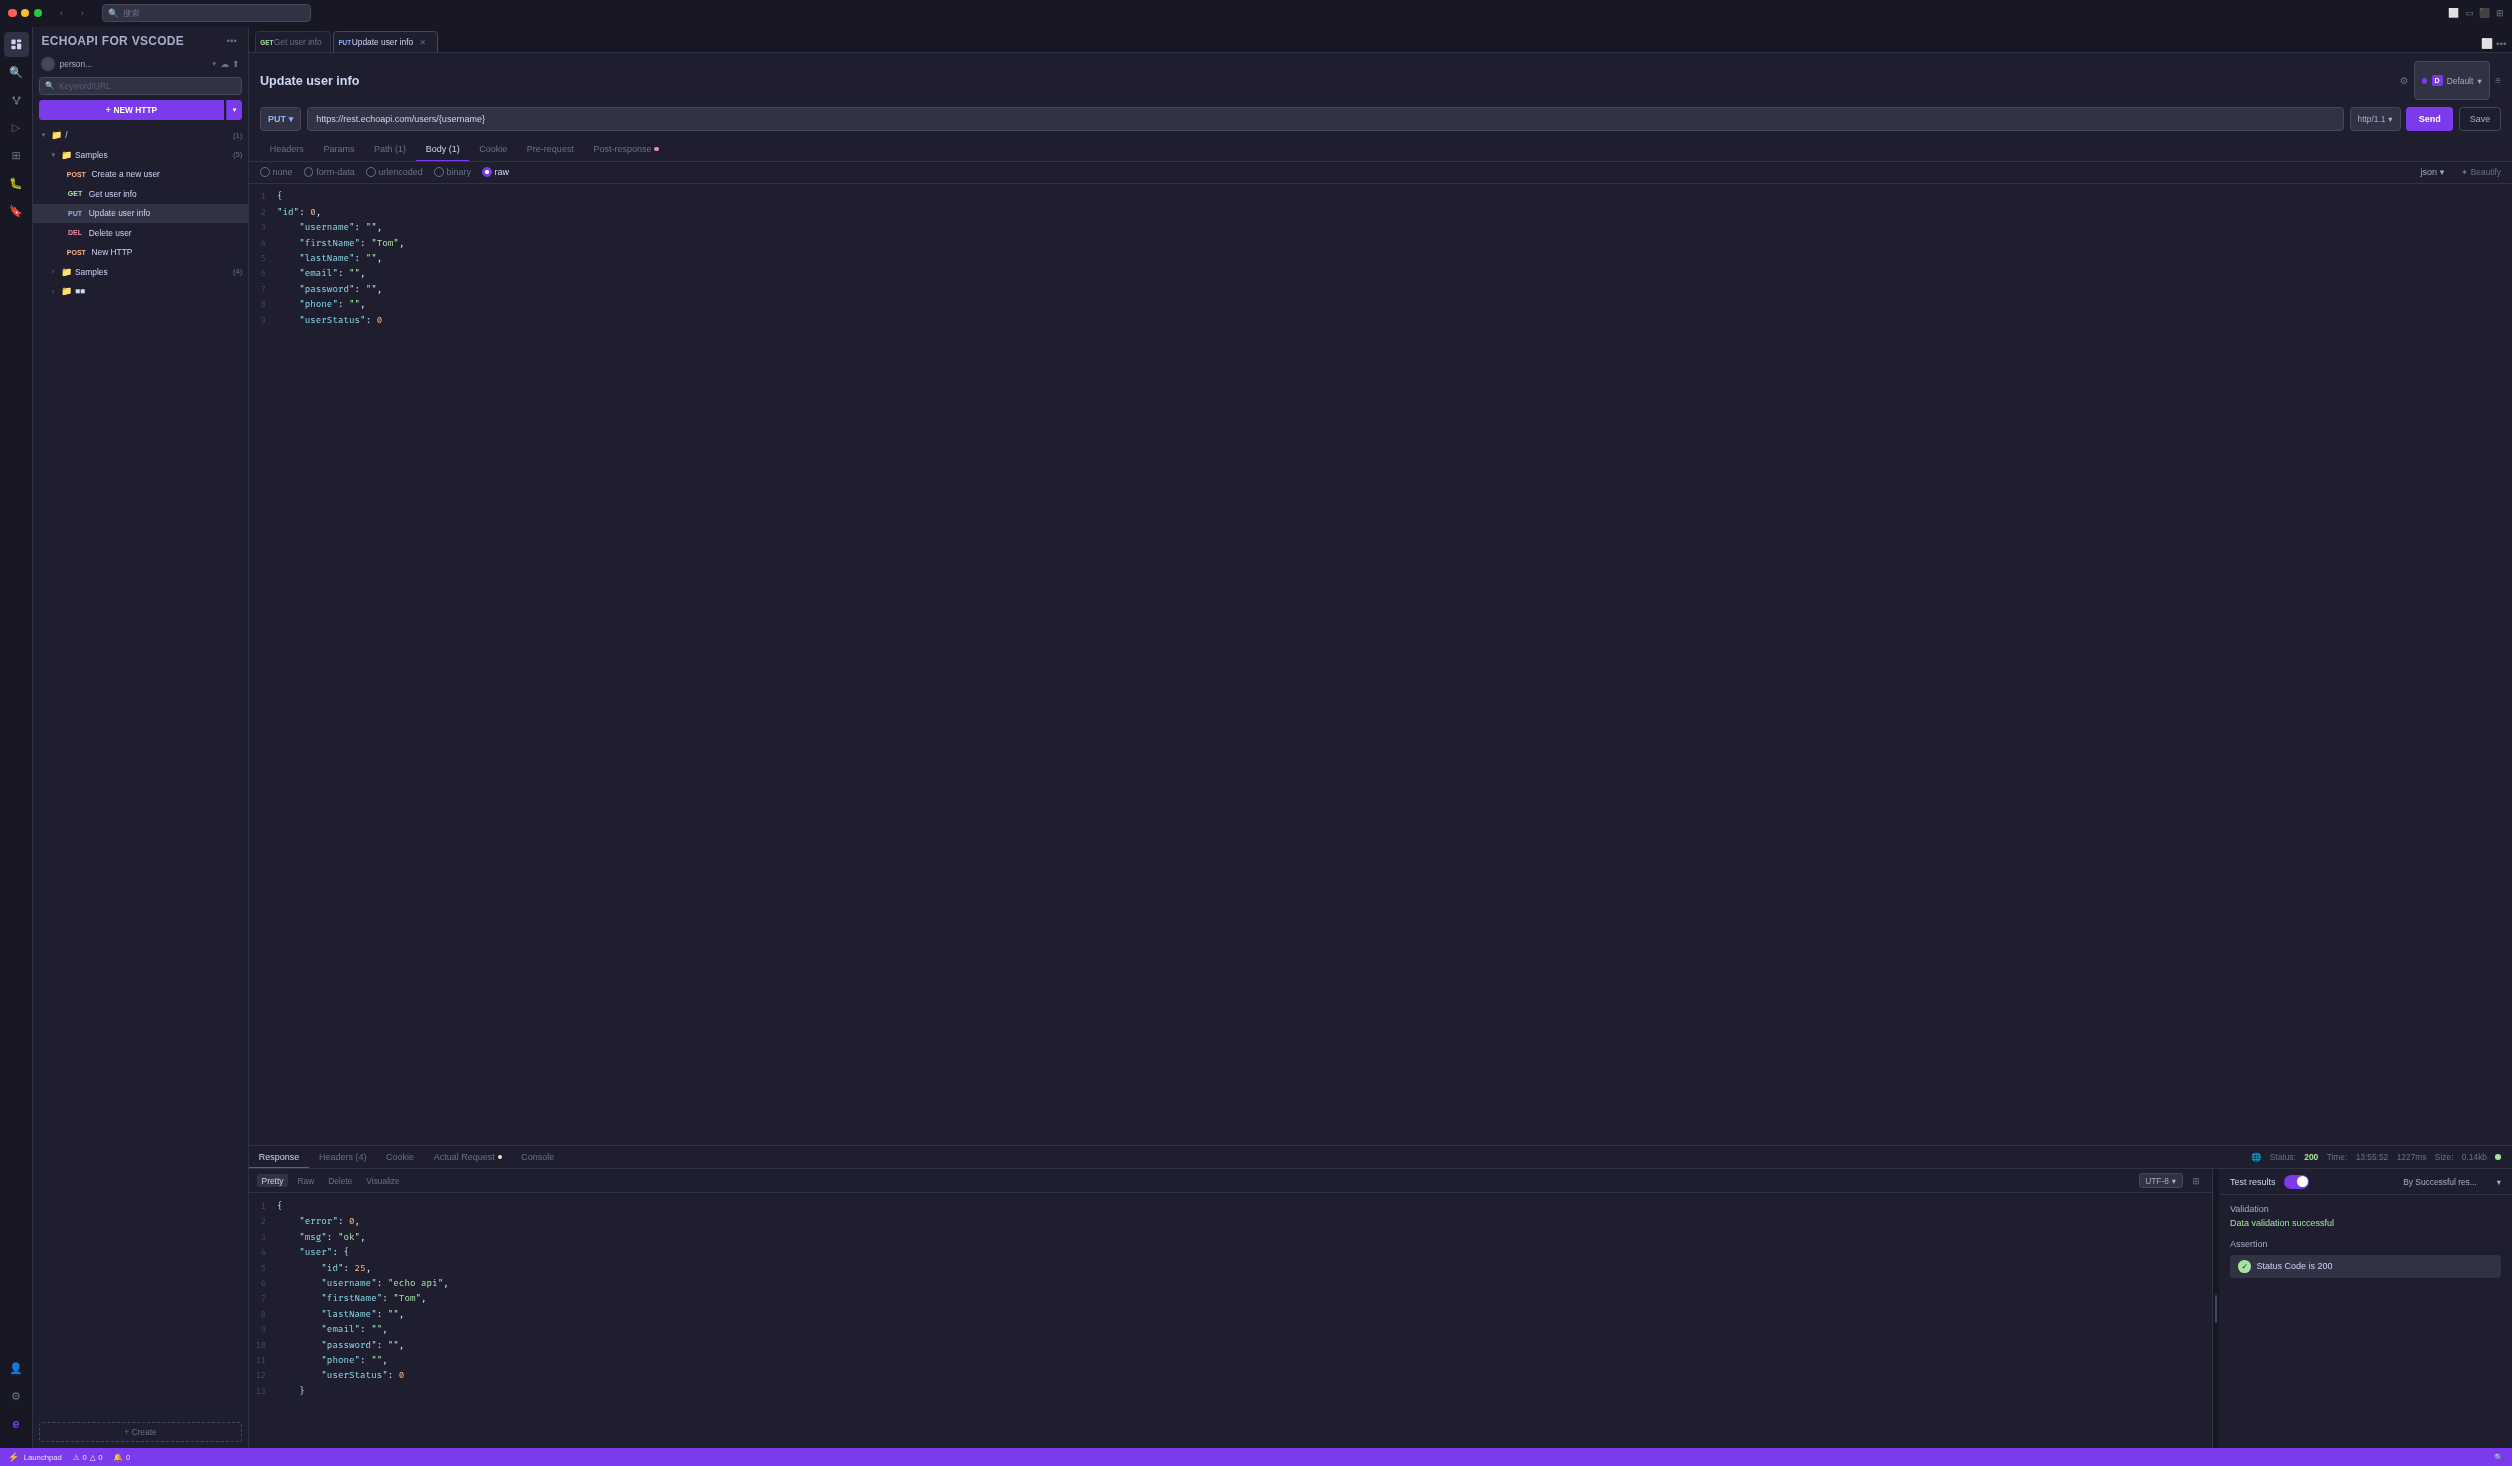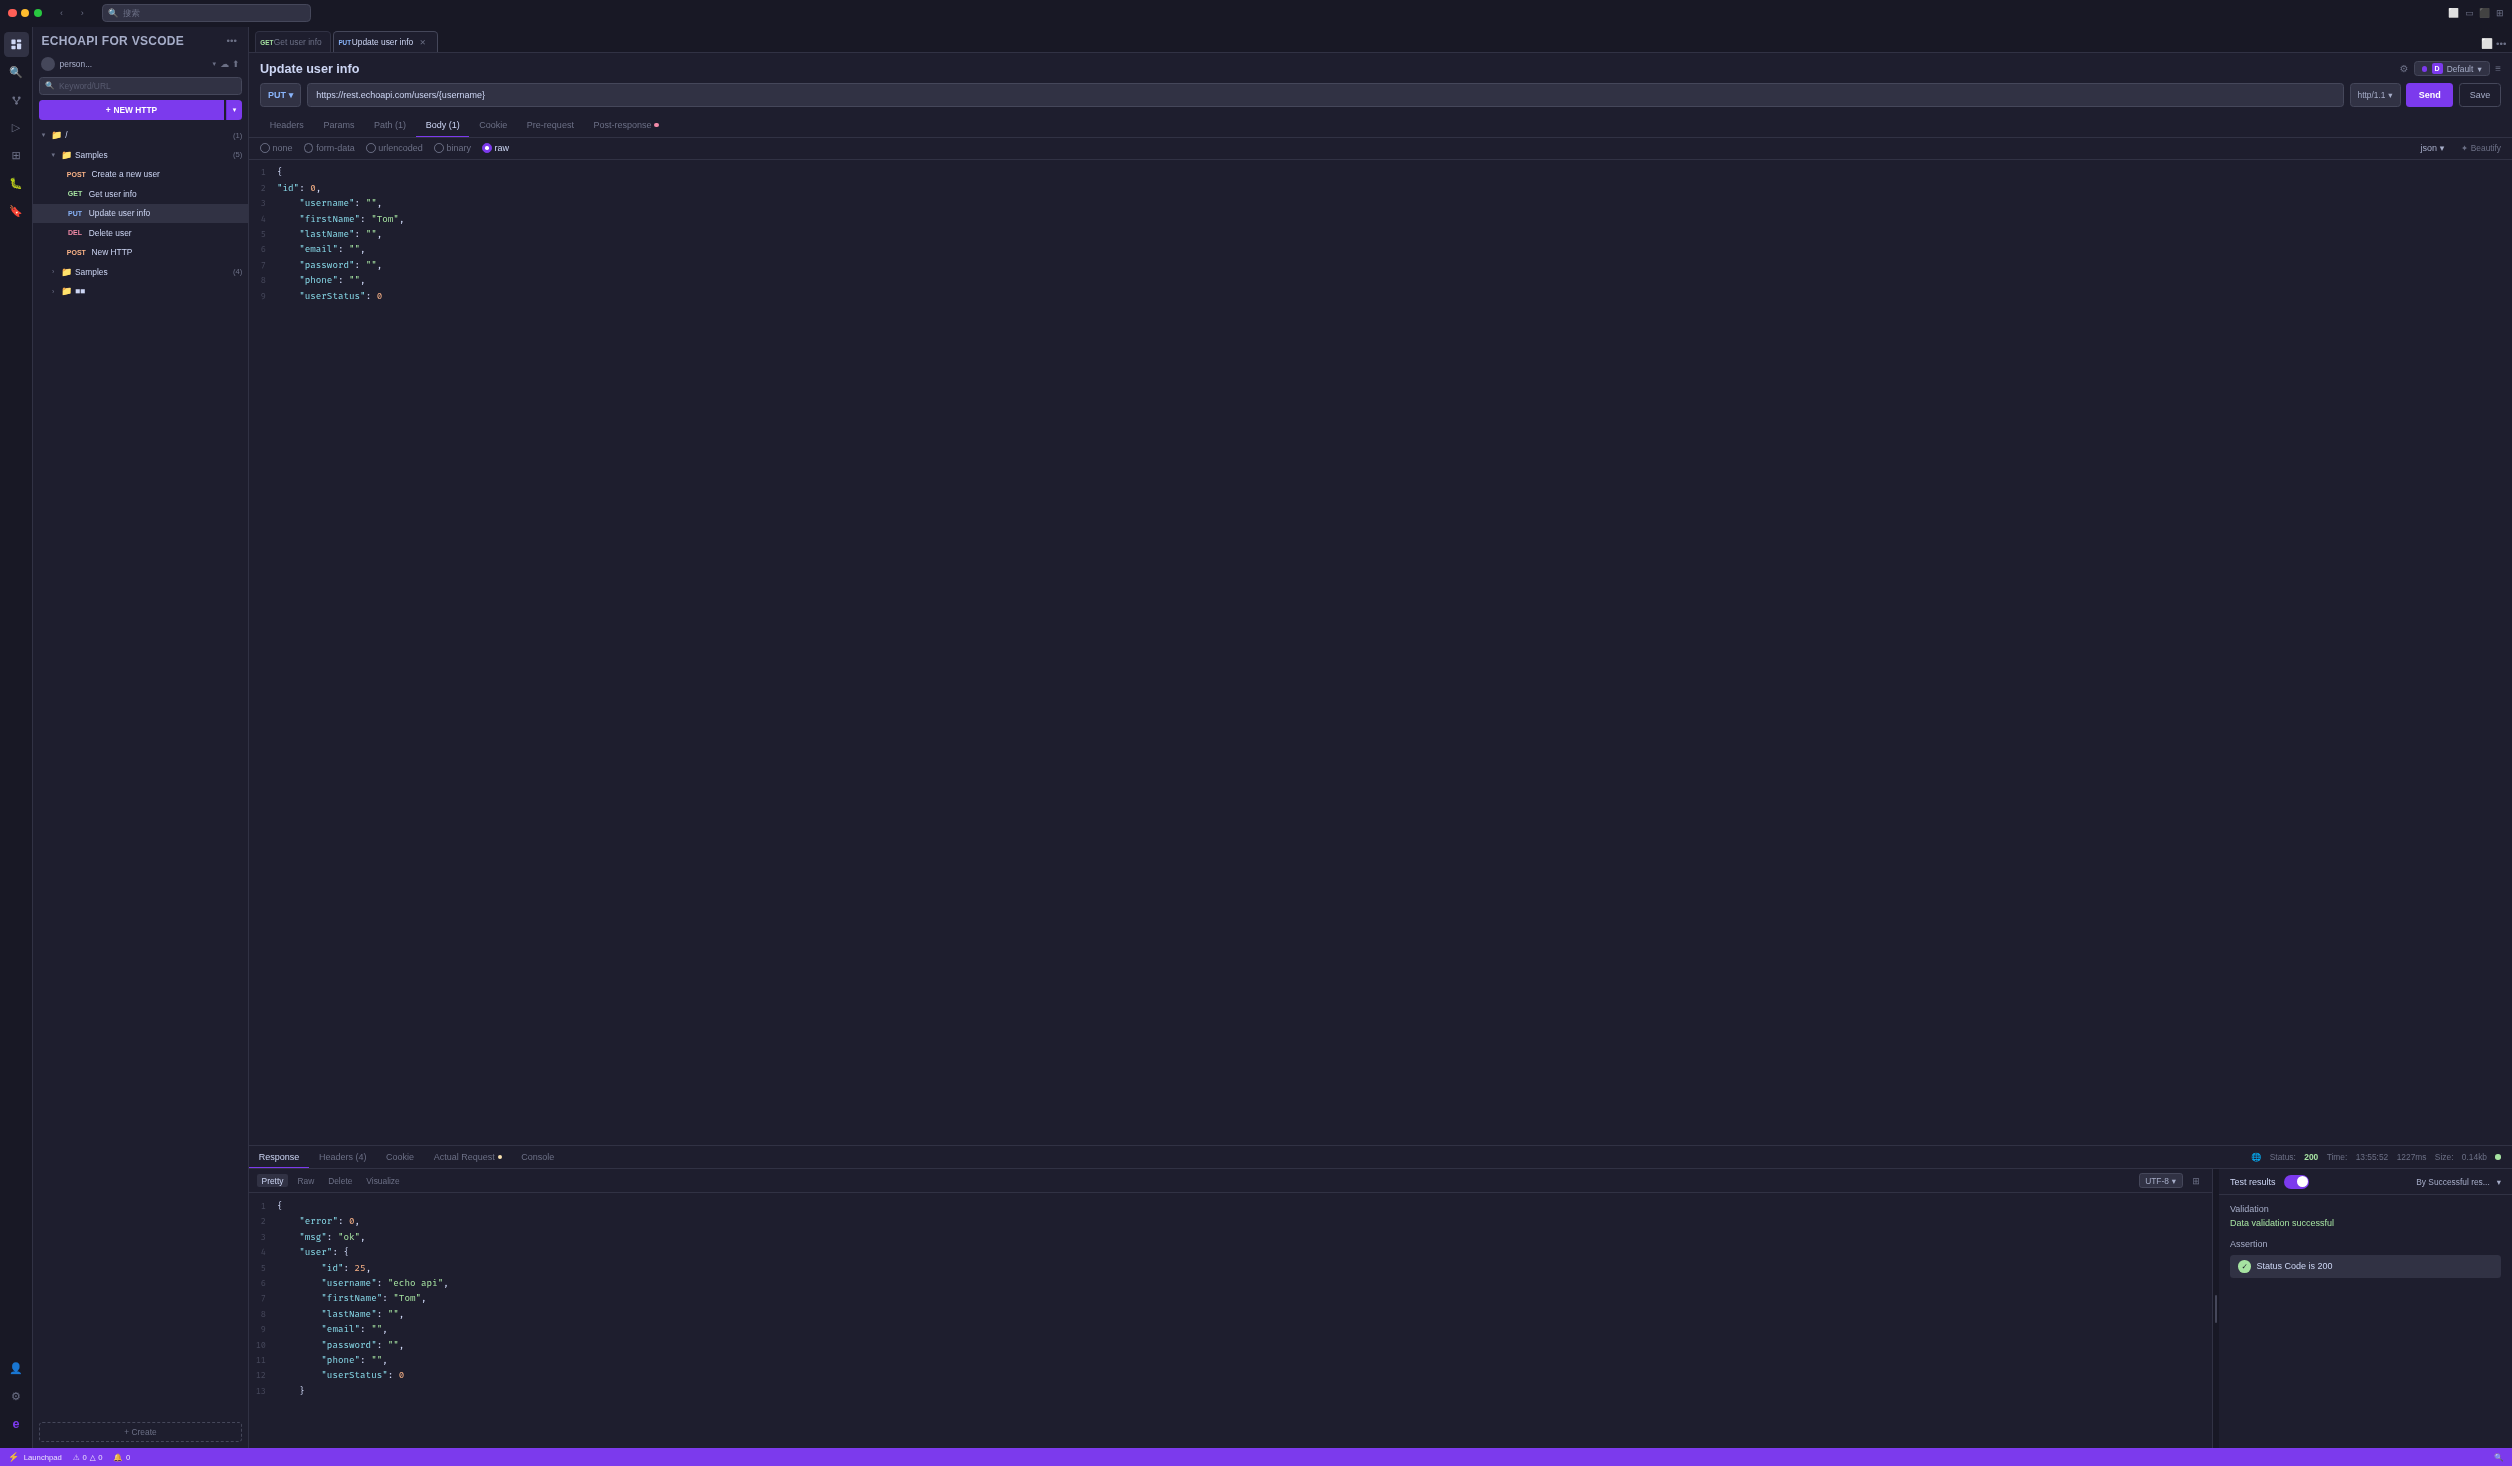--- a/index.html
+++ b/index.html
@@ -402,7 +402,7 @@
       background: #313244;
       border: 0.7px solid #45475a;
       border-radius: 3.5px;
-      padding: 1px 7px;
+      padding: 13px 7px;
       font-size: 8.4px;
       color: #a6adc8;
       cursor: pointer;

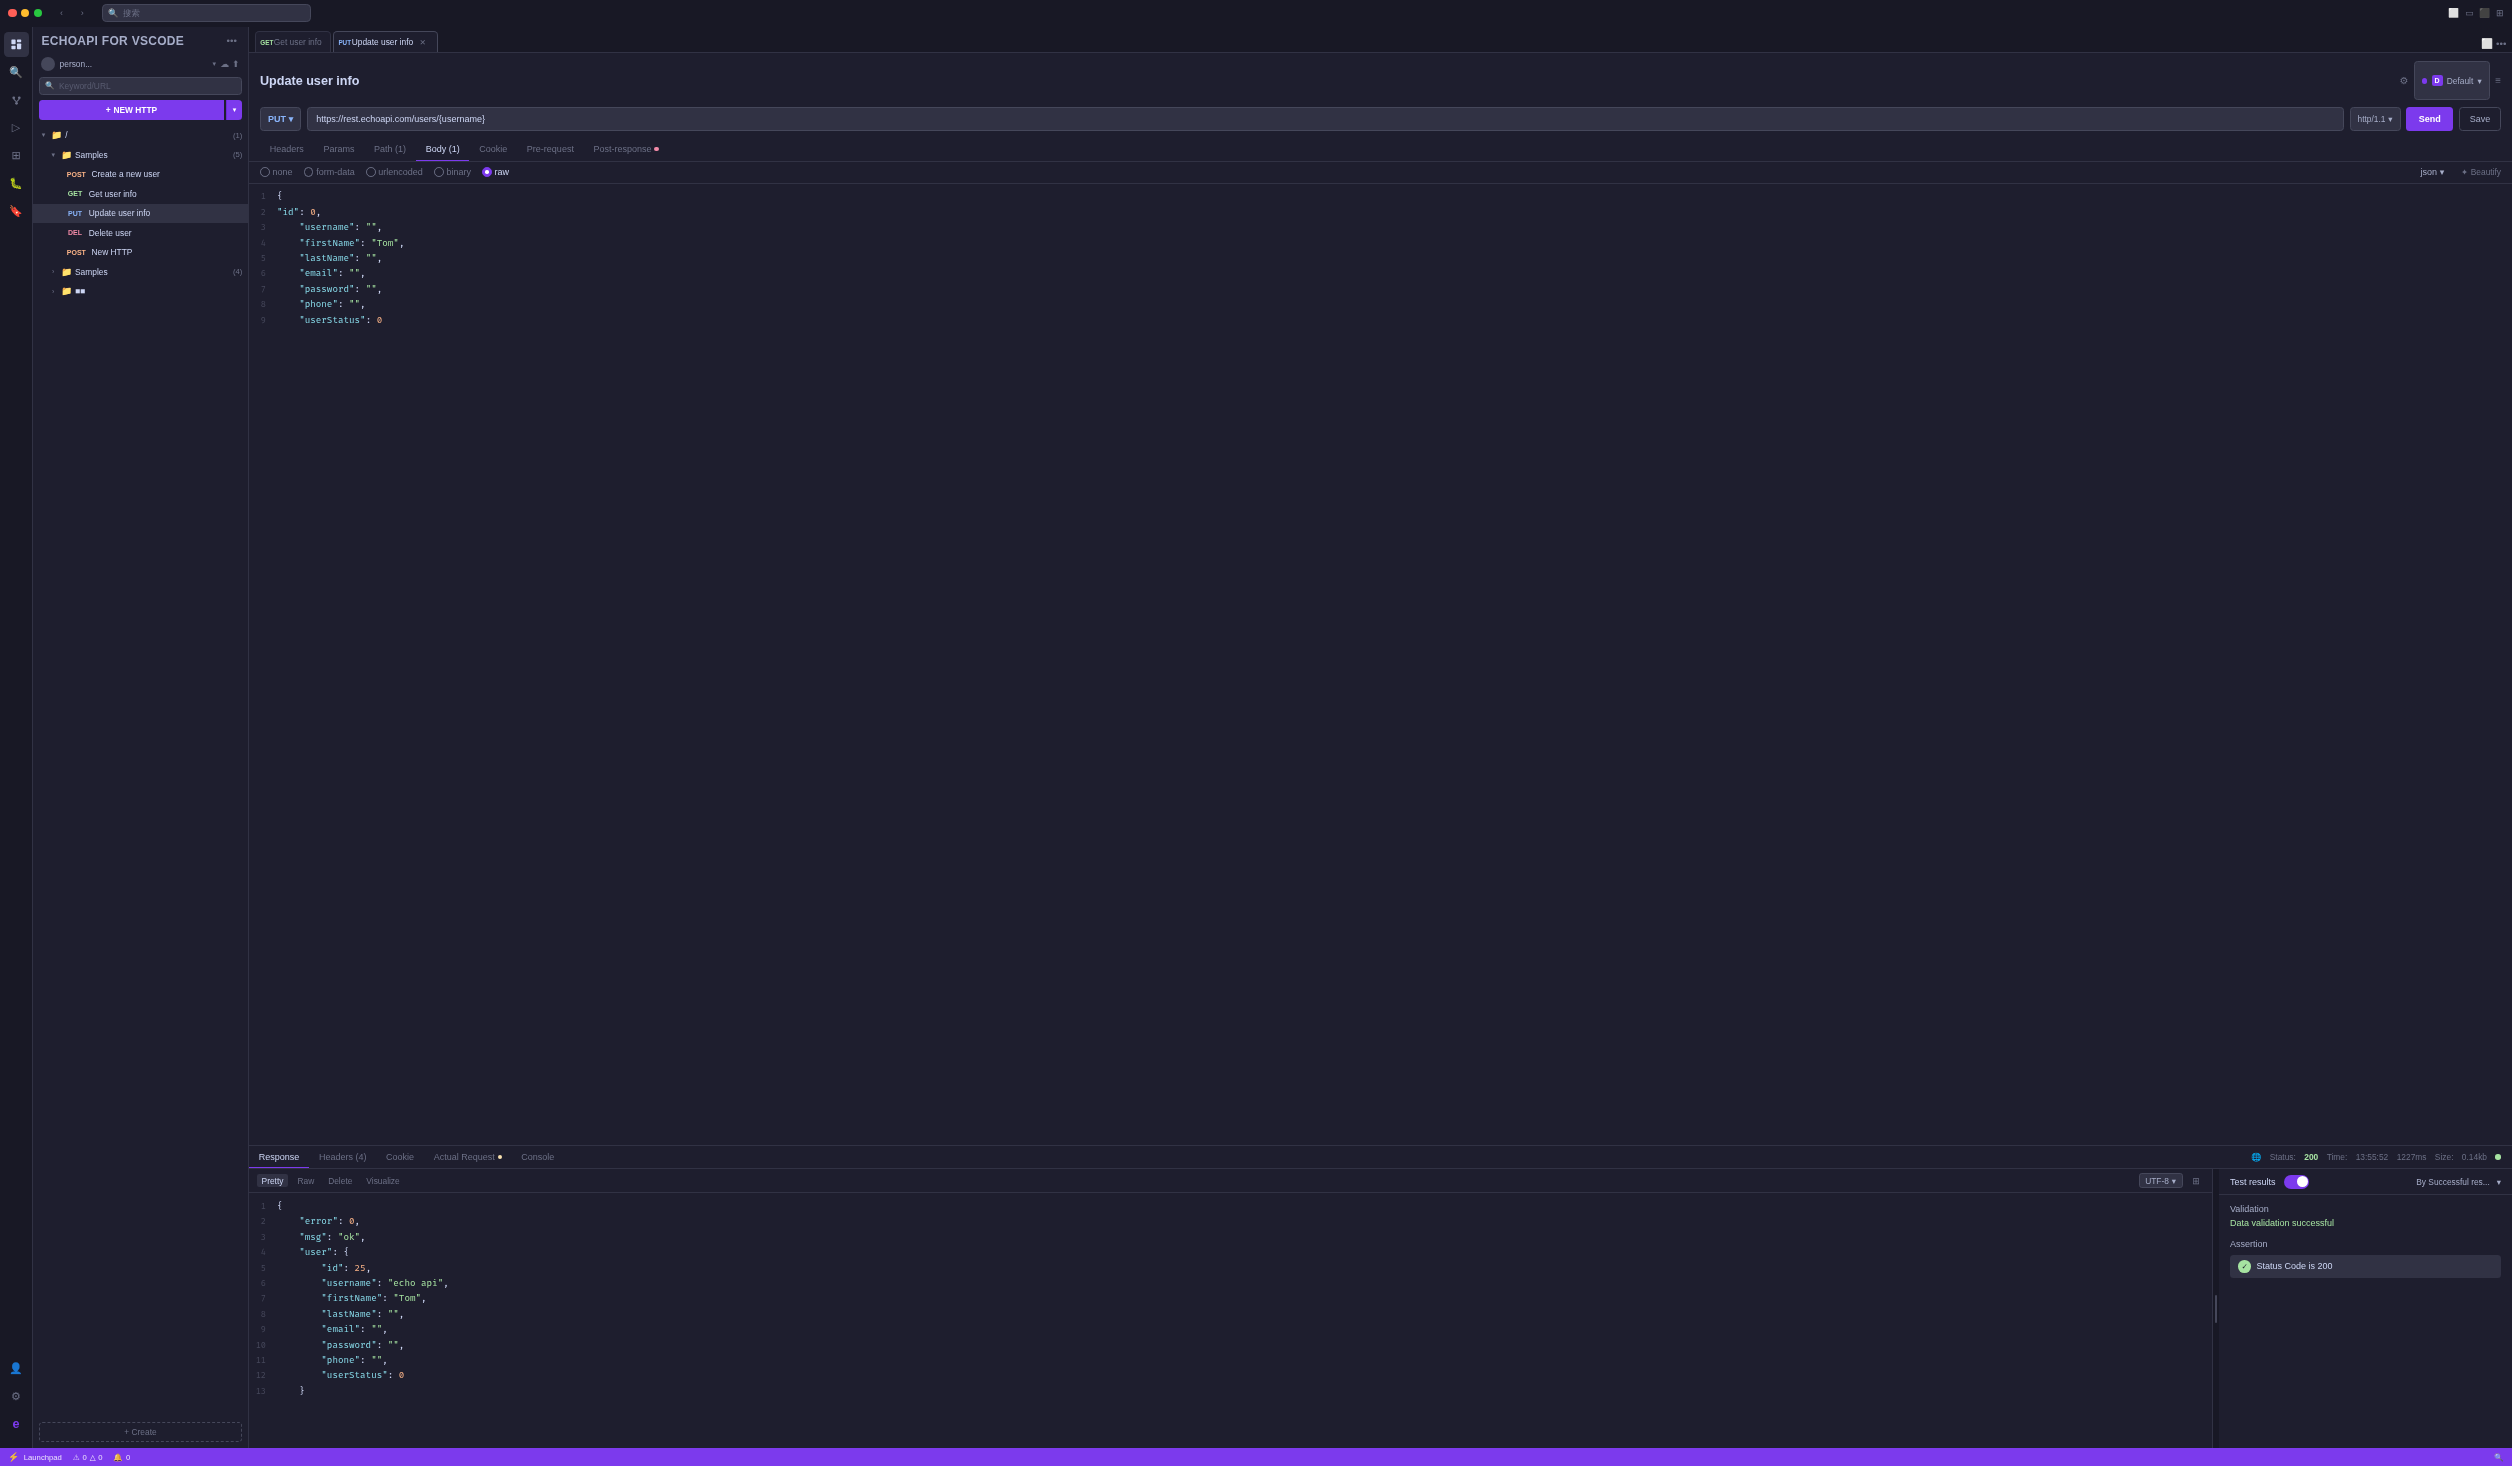--- a/index.html
+++ b/index.html
@@ -778,7 +778,7 @@
       margin-left: auto;
       display: flex;
       align-items: center;
-      gap: 7px;
+      gap: 20px;
       font-size: 8.4px;
       color: #a6adc8;
       cursor: pointer;

